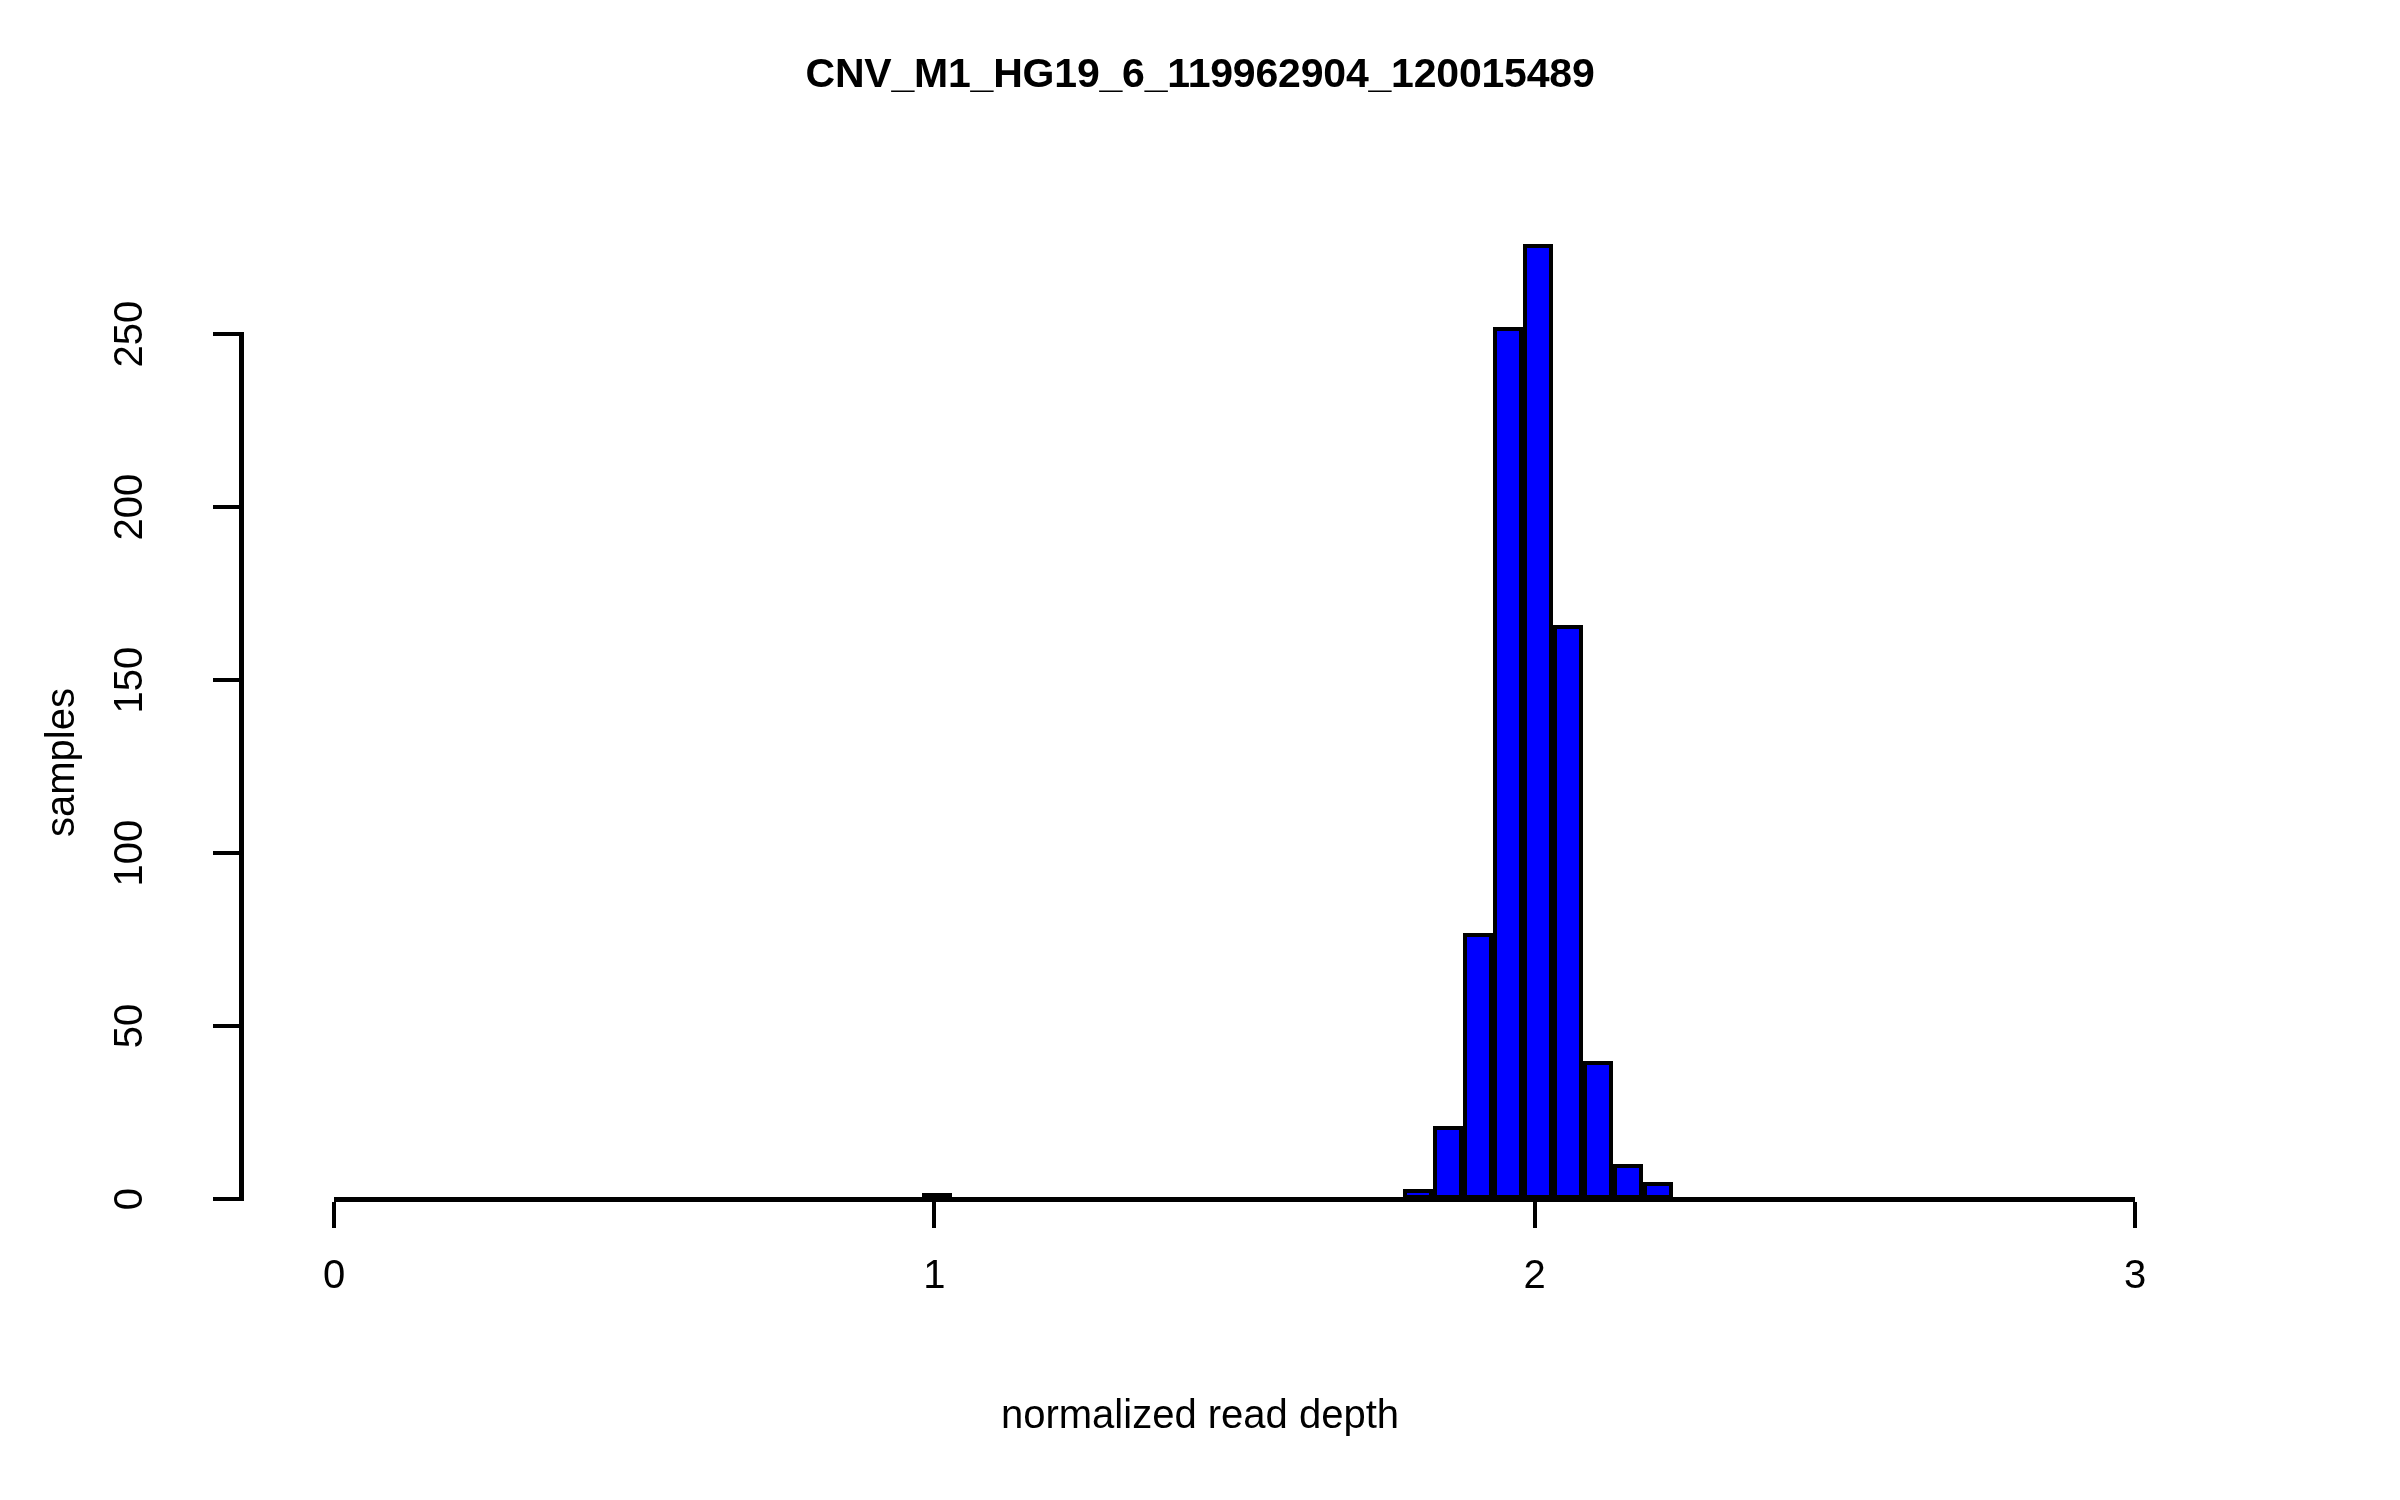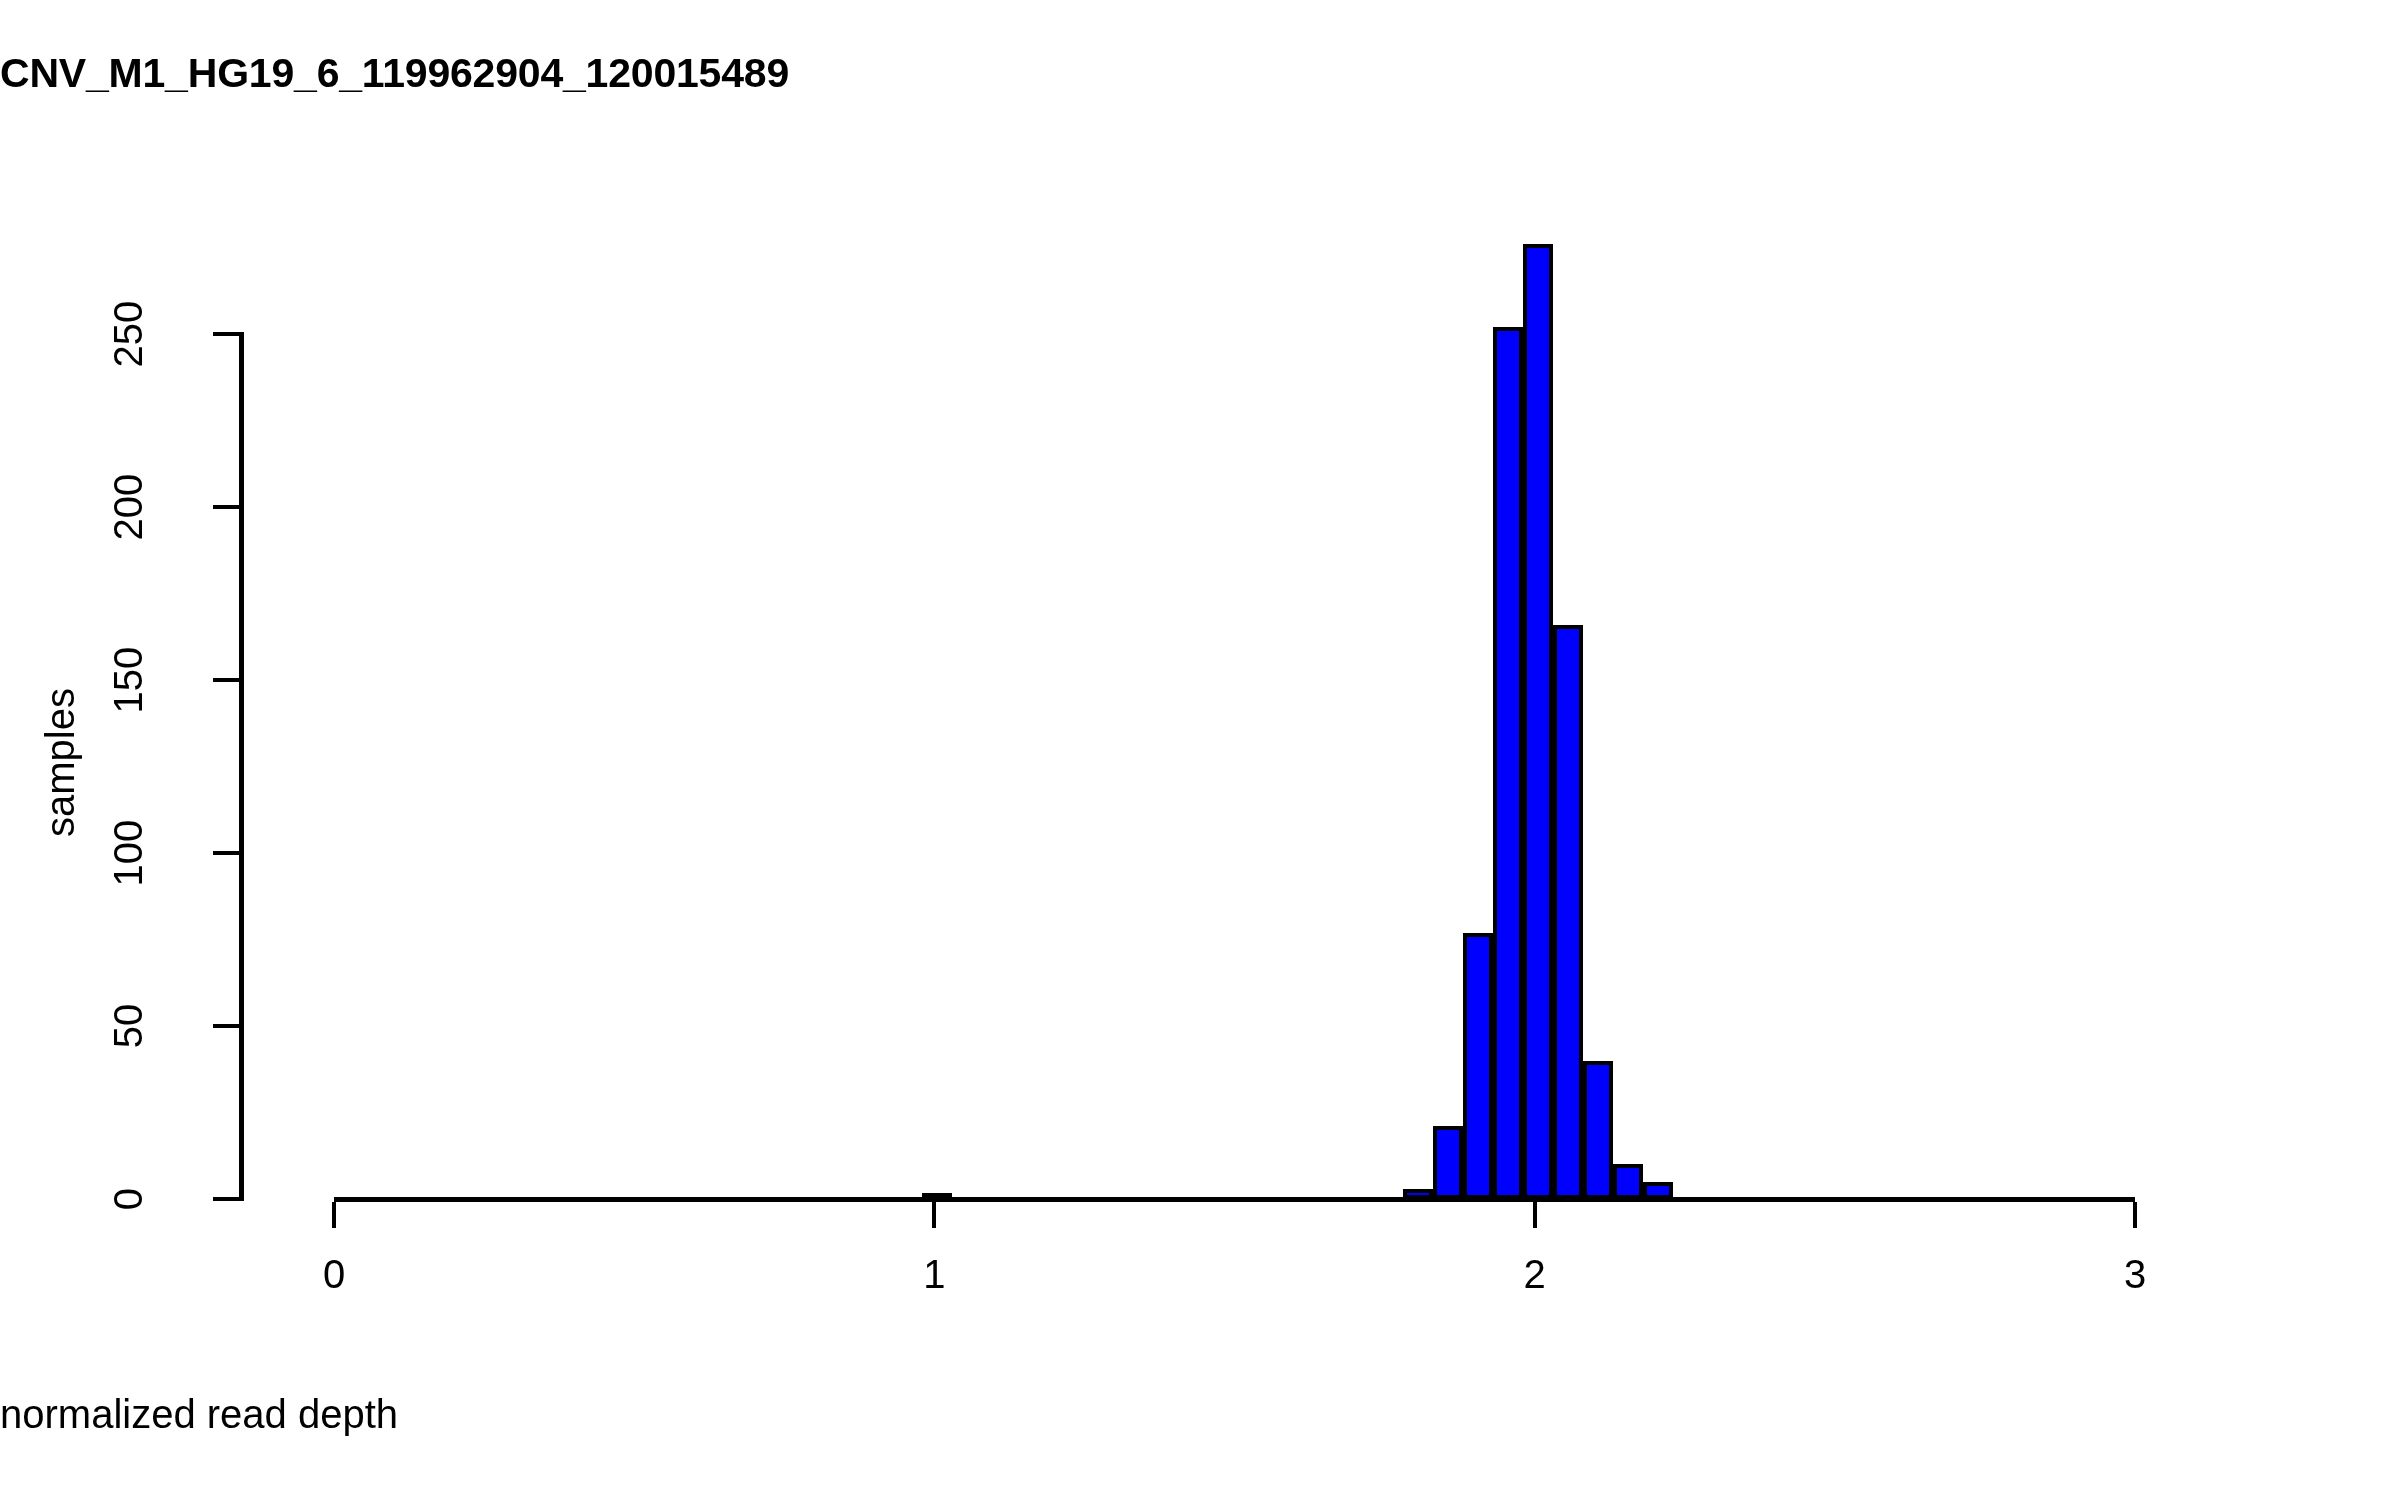--- a/index.html
+++ b/index.html
@@ -16,7 +16,7 @@
   
   #title-block{
     position:absolute;left:0;top:48px;width:2400px;
-    text-align:left;
+    text-align:center;
     font-weight:bold;
     font-size:41px;
     line-height:1.22;

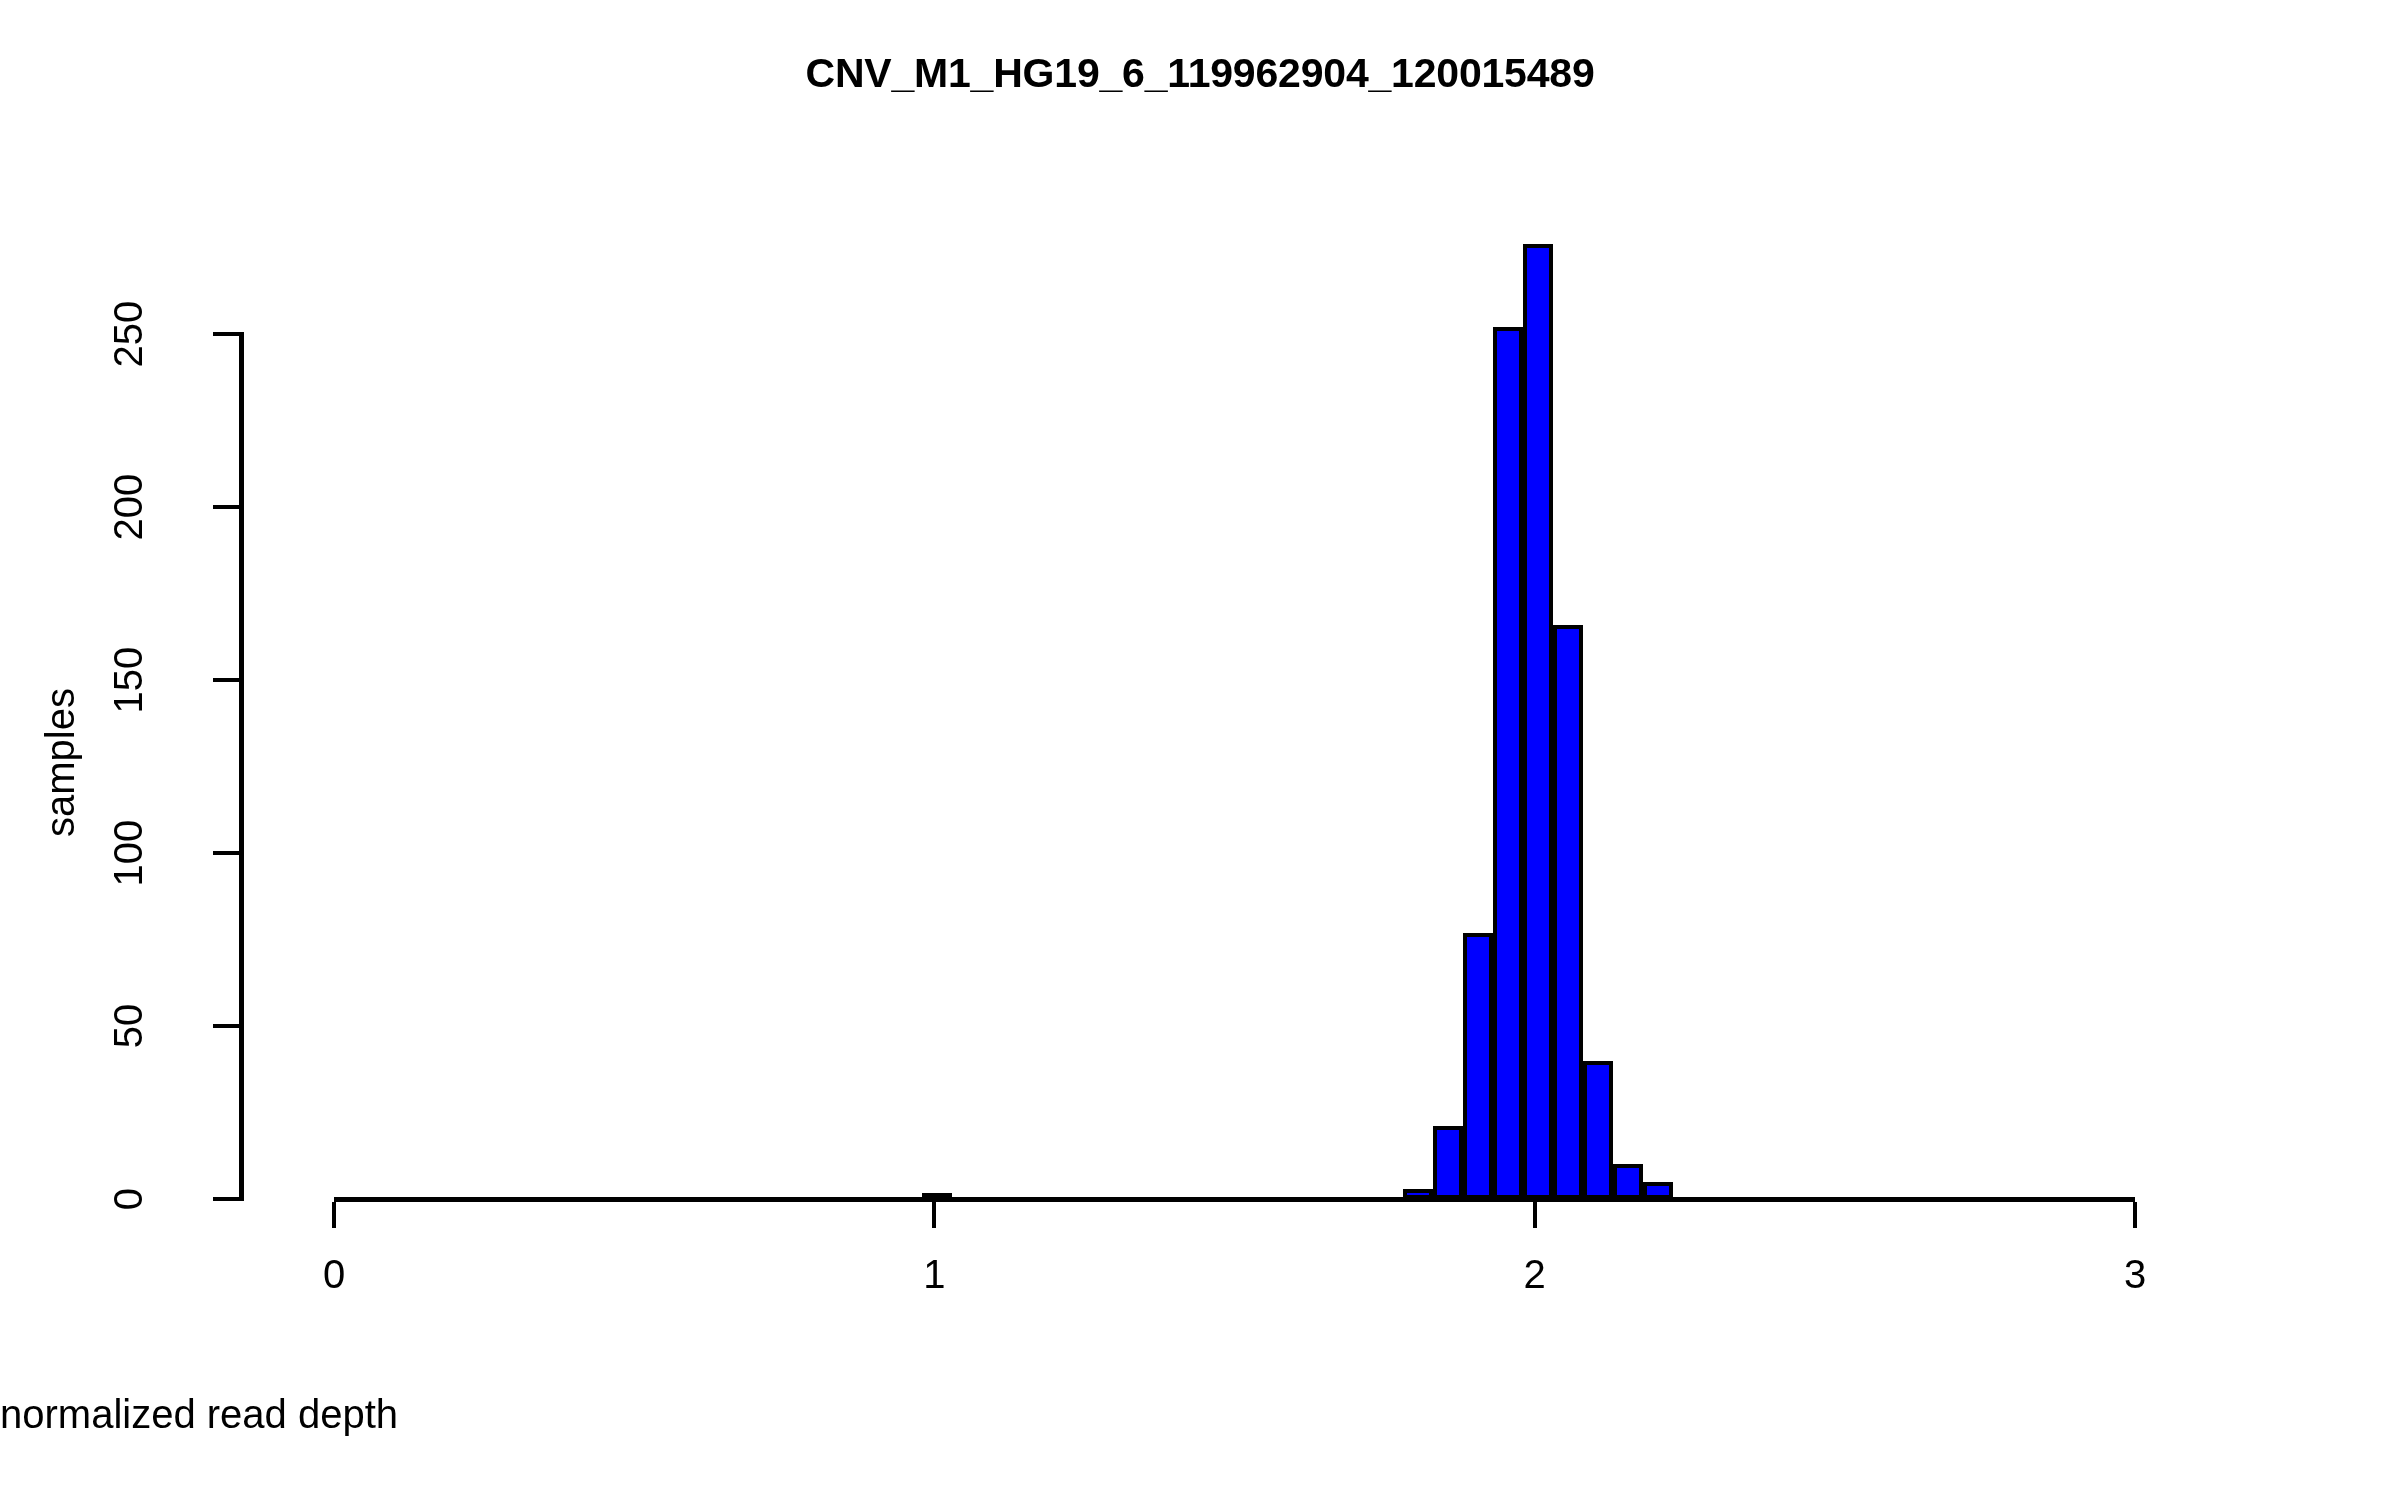--- a/index.html
+++ b/index.html
@@ -50,7 +50,7 @@
 
   #x-axis-title{
     position:absolute;left:0;top:1392px;width:2400px;
-    font-size:40px;
+    text-align:center;font-size:40px;
   }
   #y-axis-title{
     position:absolute;left:-40px;top:740px;width:200px;

